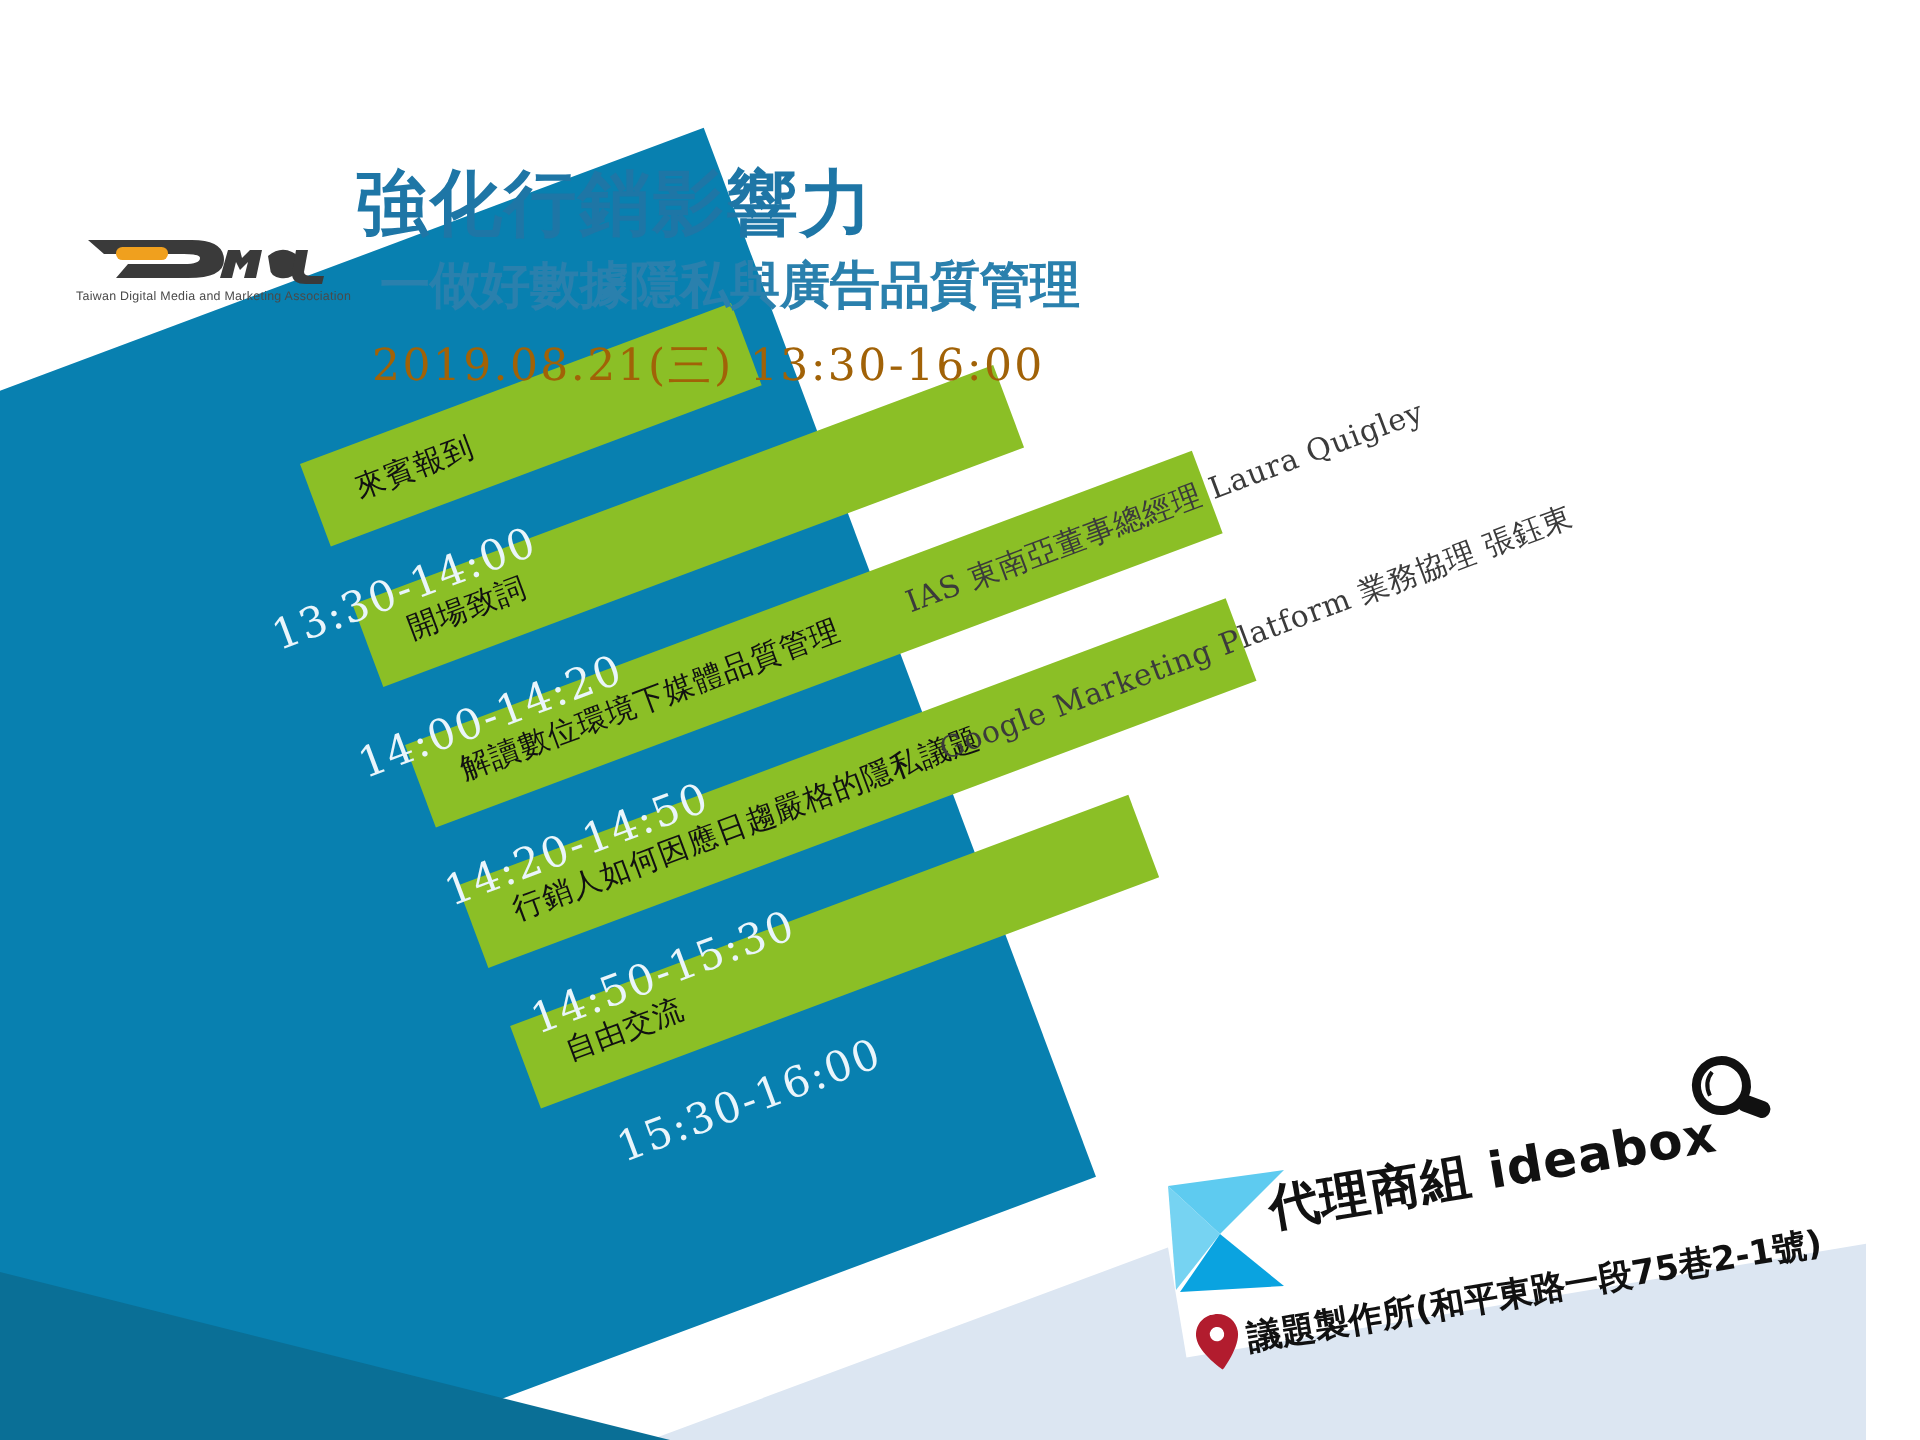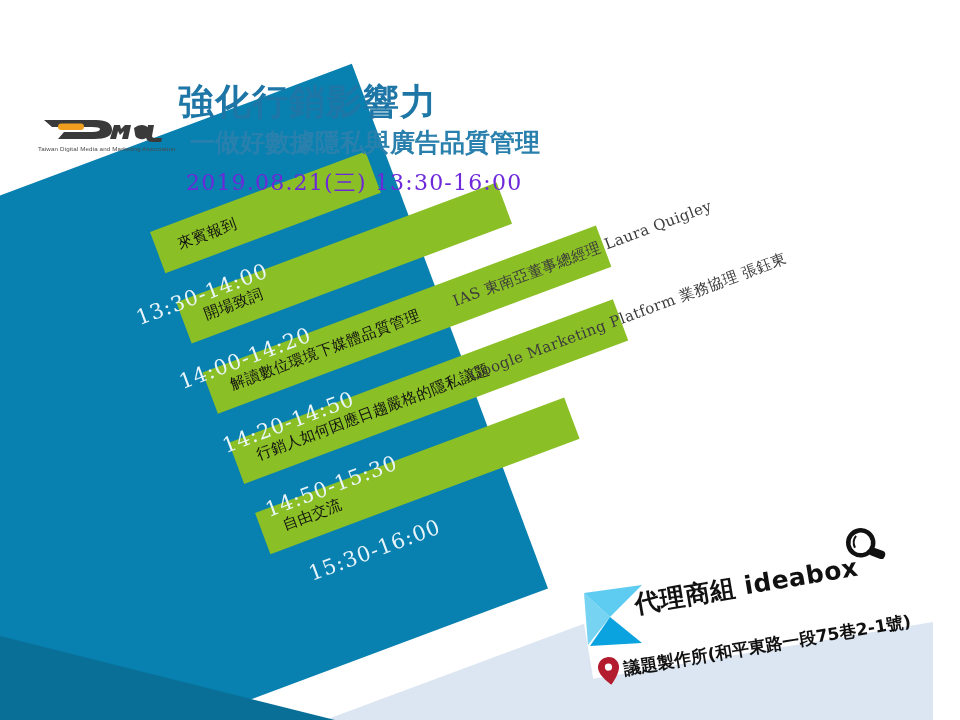--- a/index.html
+++ b/index.html
@@ -128,7 +128,7 @@
   }
   .datetime{
     position:absolute;left:186px;top:168px;
-    font-size:22px;color:#6d28d9;
+    font-size:22px;color:#a16207;
     letter-spacing:1.2px;white-space:nowrap;
     font-family:"DejaVu Serif","Liberation Serif",serif;
   }

